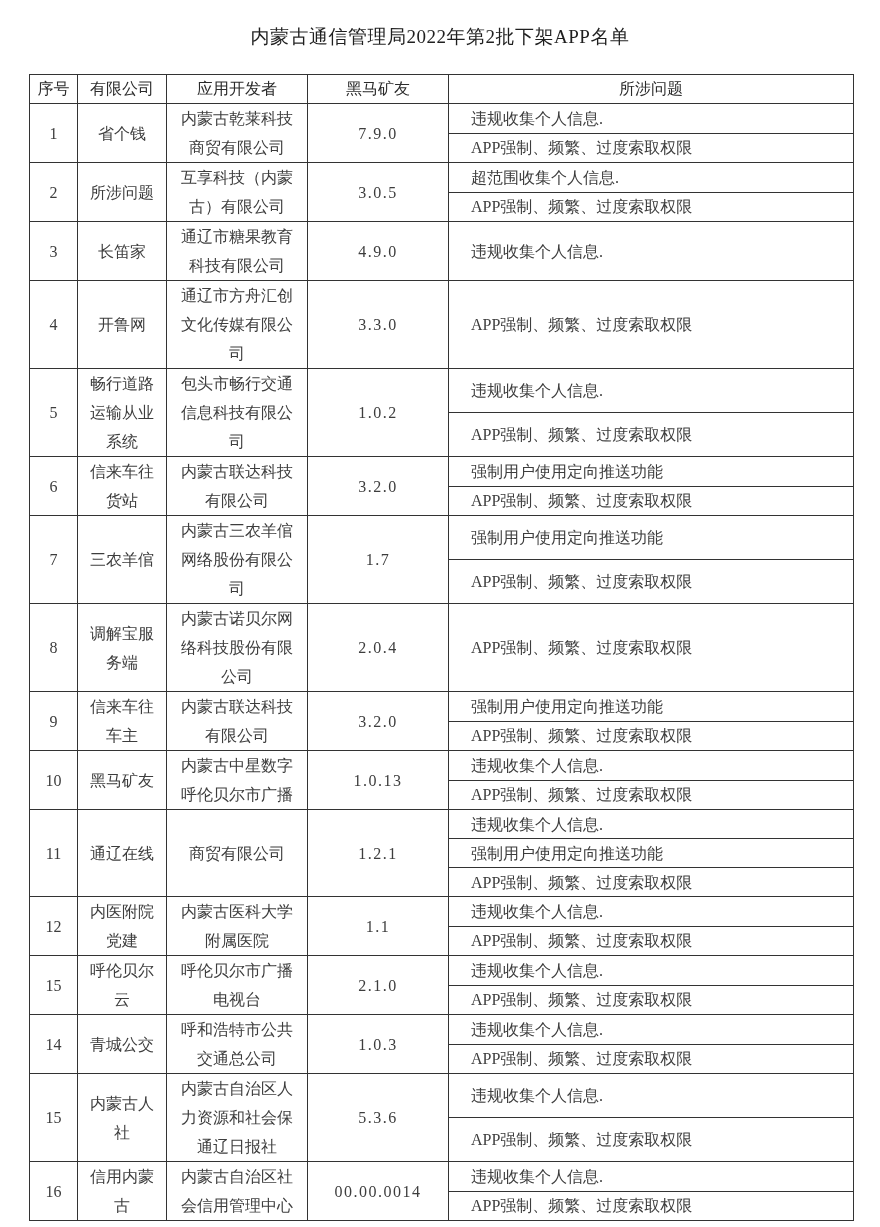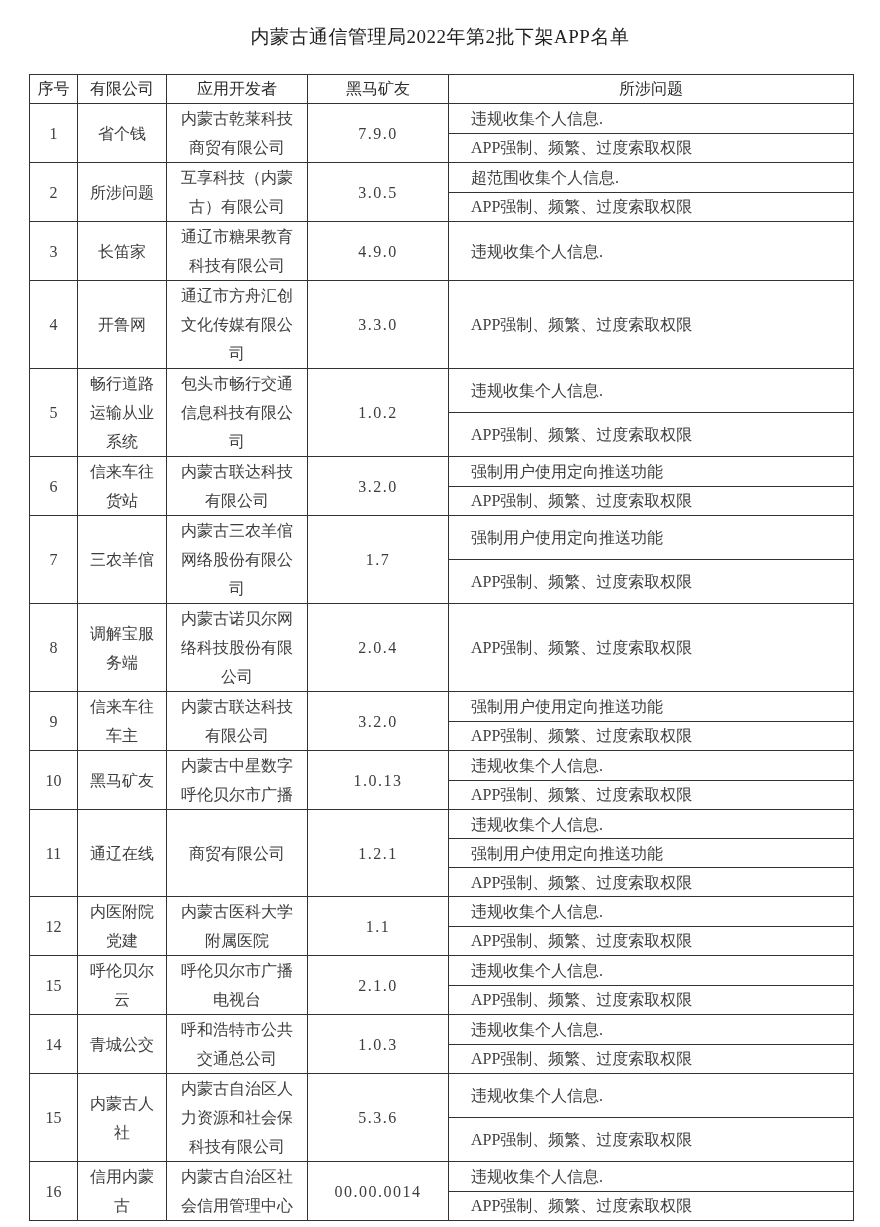--- a/index.html
+++ b/index.html
@@ -248,7 +248,7 @@
 社</td>
         <td rowspan="2" class="col-dev">内蒙古自治区人
 力资源和社会保
-科技有限公司</td>
+通辽日报社</td>
         <td rowspan="2" class="col-ver">5.3.6</td>
         <td class="col-issue">违规收集个人信息.</td>
       </tr>

